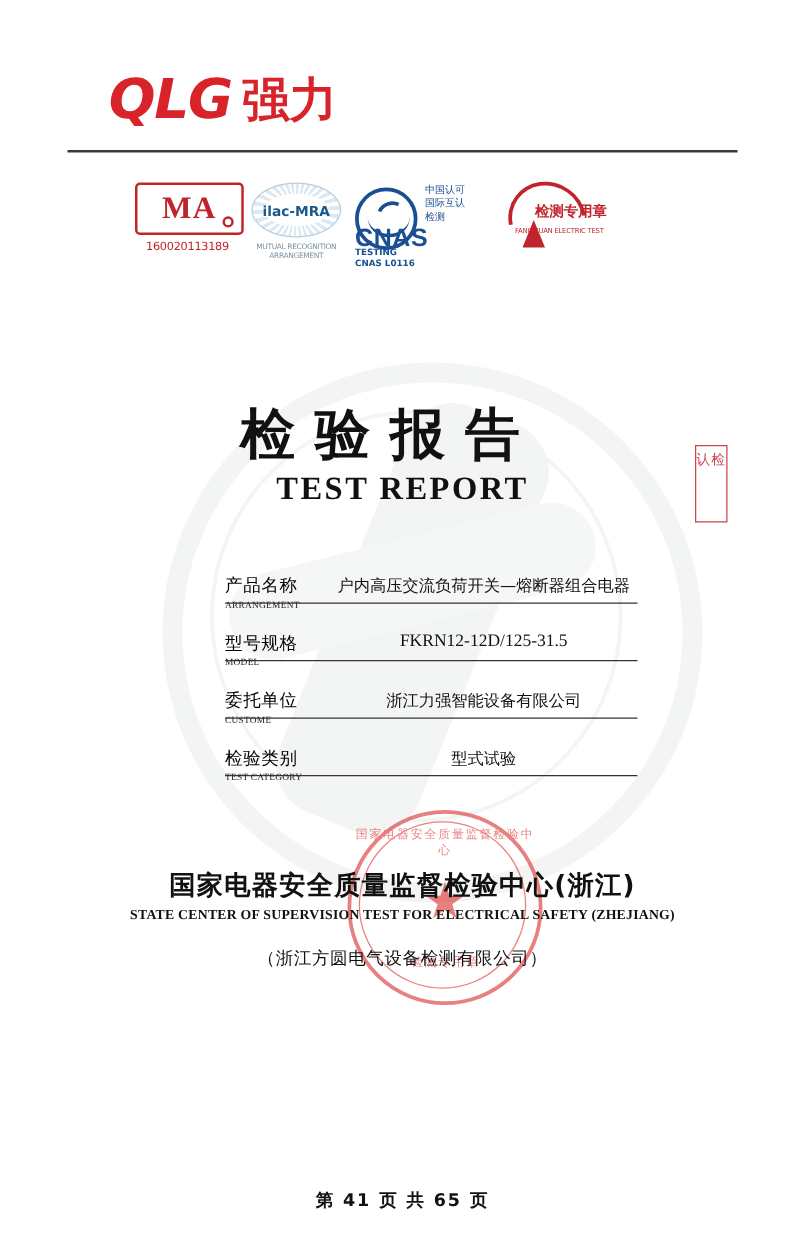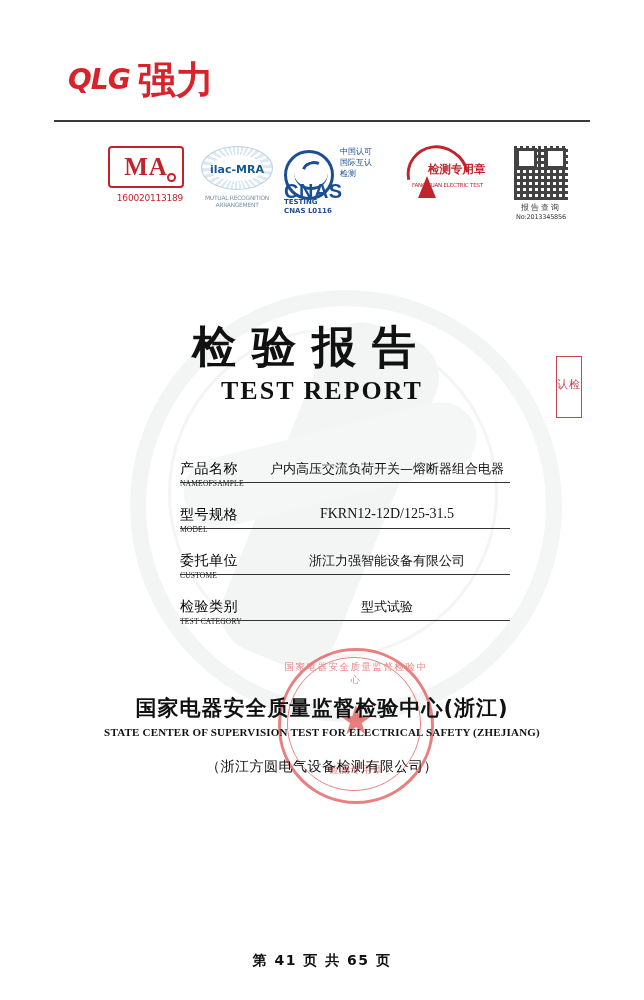--- a/index.html
+++ b/index.html
@@ -35,11 +35,12 @@
   .brand-qlg {
     font-family: "DejaVu Sans", sans-serif;
     font-weight: bold;
-    font-size: 28px;
+    font-size: 44px;
     font-style: italic;
     letter-spacing: -1px;
     color: #d8232a;
     line-height: 1;
+    margin-left: 19px;
   }
   .brand-cn {
     font-family: "DejaVu Sans", sans-serif;

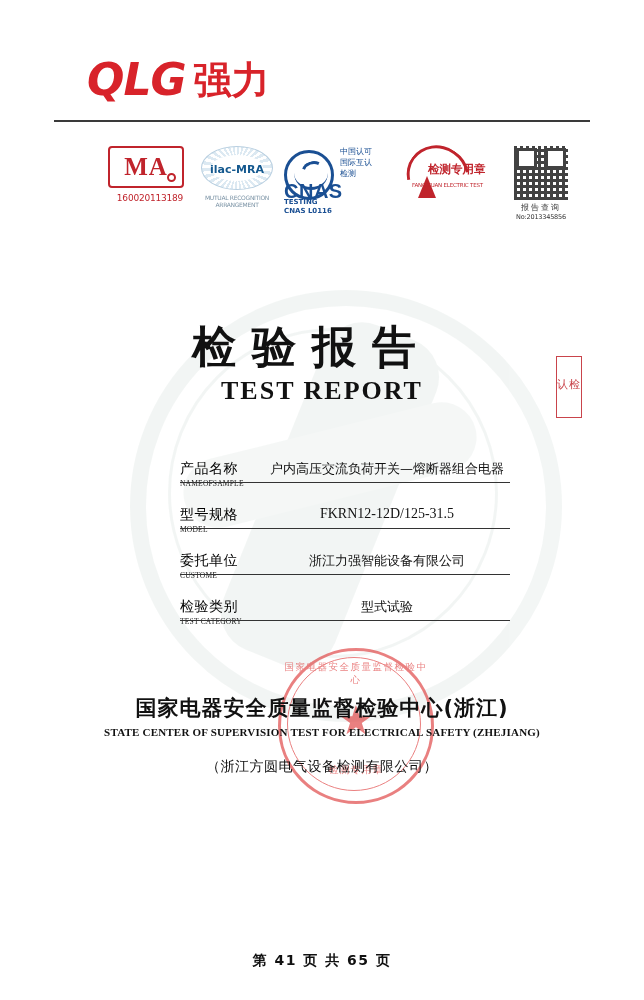--- a/index.html
+++ b/index.html
@@ -75,7 +75,7 @@
   
   .mark-cma { left: 108px; width: 84px; text-align: center; }
   .cma-box {
-    width: 76px;
+    width: 87px;
     height: 42px;
     border: 2px solid #c0242c;
     border-radius: 4px;

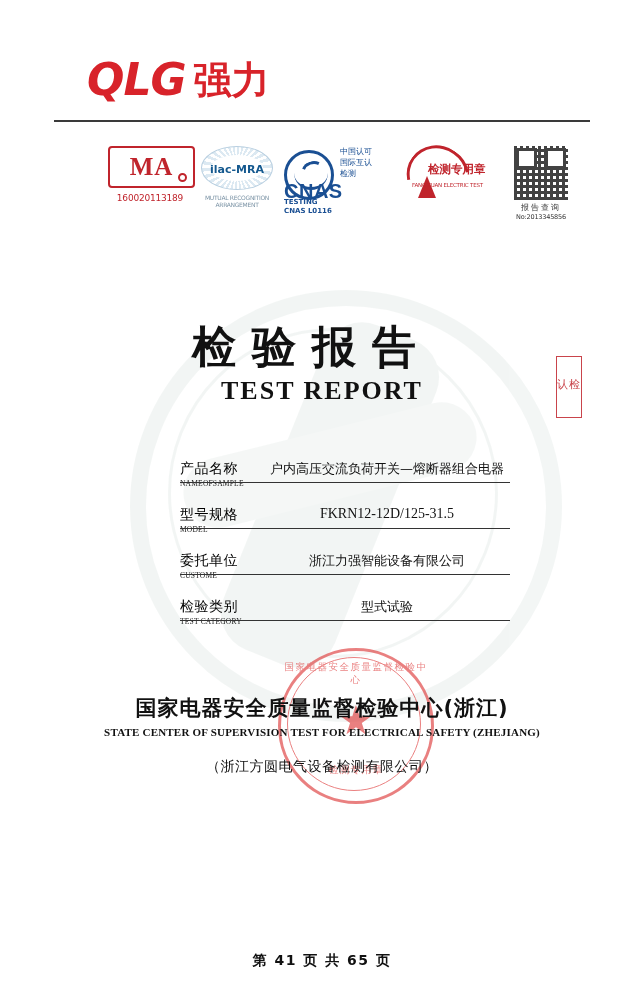--- a/index.html
+++ b/index.html
@@ -556,11 +556,6 @@
     </div>
   </div>
 
-  <div class="mark mark-qr">
-    <div class="qr-img"></div>
-    <div class="qr-caption-cn">报告查询</div>
-    <div class="qr-caption-no">No:2013345856</div>
-  </div>
 
 </div>
 

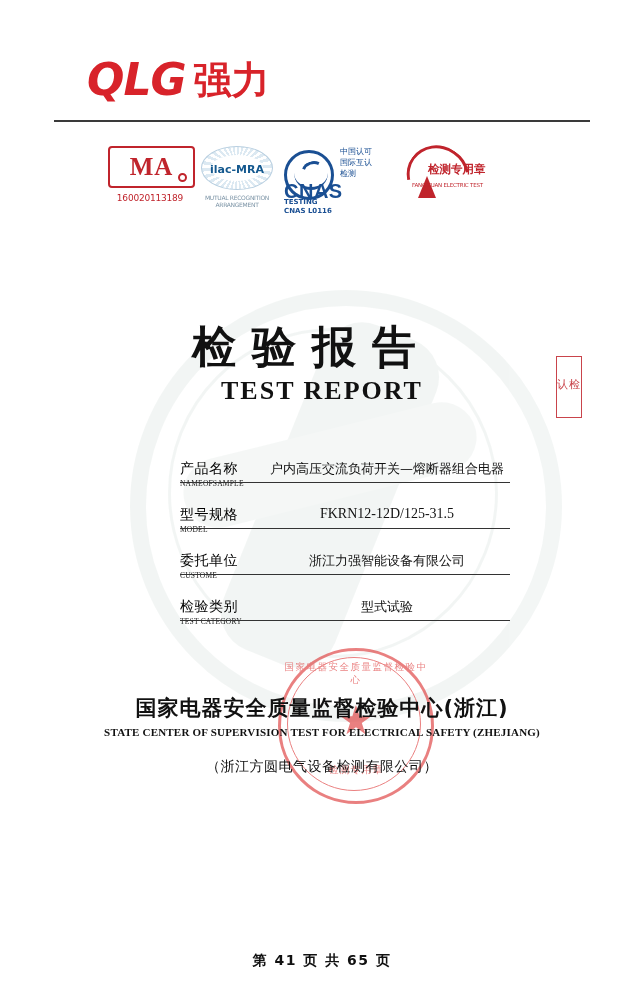--- a/index.html
+++ b/index.html
@@ -345,7 +345,7 @@
     font-size: 11px;
     line-height: 1.15;
     text-align: center;
-    padding-top: 22px;
+    padding-top: 5px;
     box-sizing: border-box;
     letter-spacing: 1px;
     opacity: 0.85;

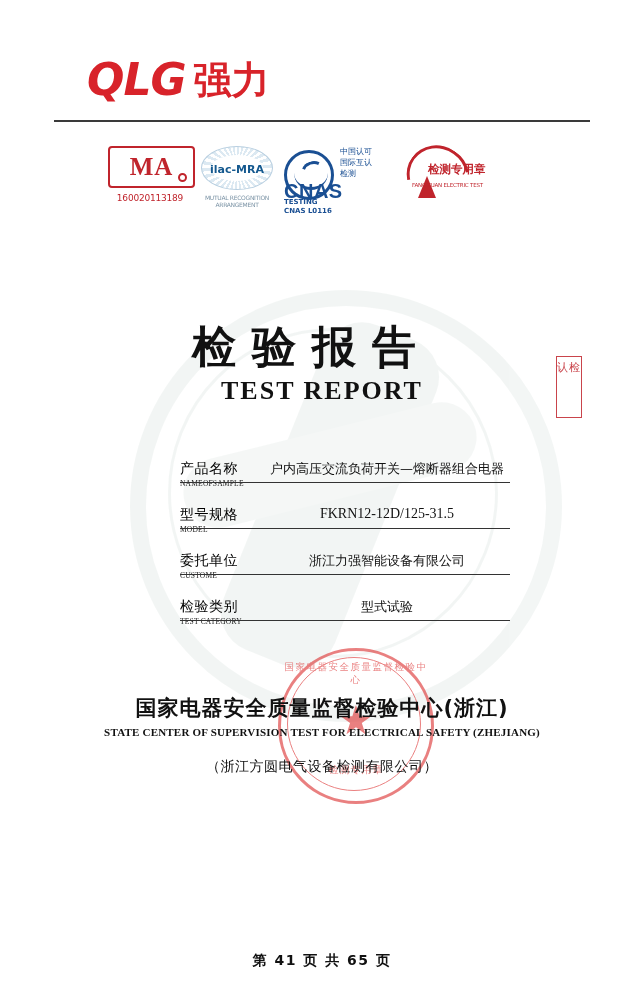--- a/index.html
+++ b/index.html
@@ -576,7 +576,7 @@
   <div class="field-row">
     <div class="field-label">
       <span class="field-label-cn">产品名称</span>
-      <span class="field-label-en">NAMEOFSAMPLE</span>
+      <span class="field-label-en">ARRANGEMENT</span>
     </div>
     <div class="field-value">户内高压交流负荷开关—熔断器组合电器</div>
     <div class="field-underline"></div>

